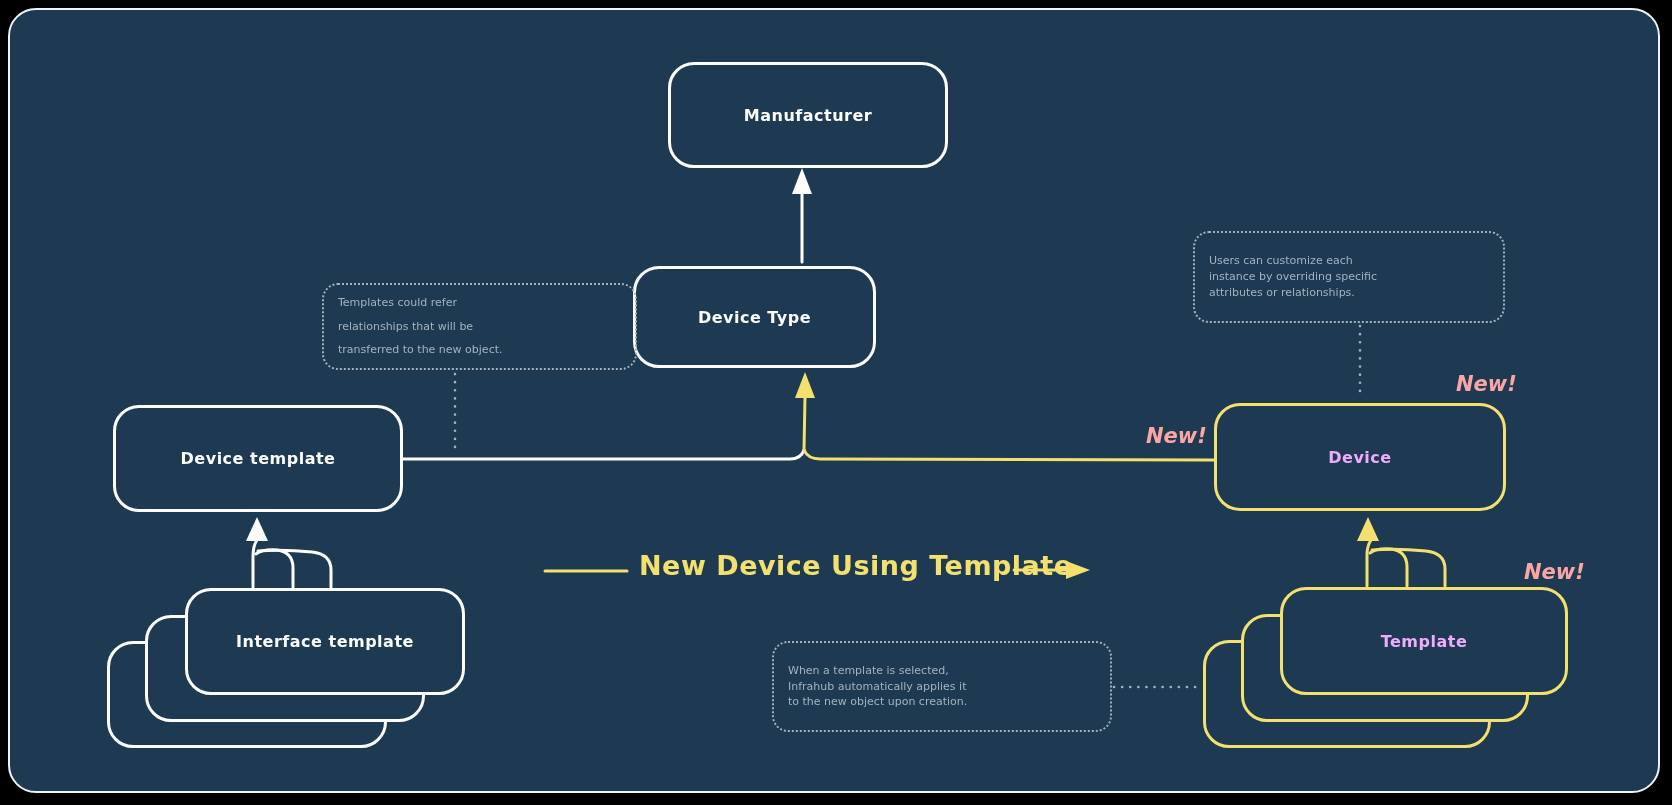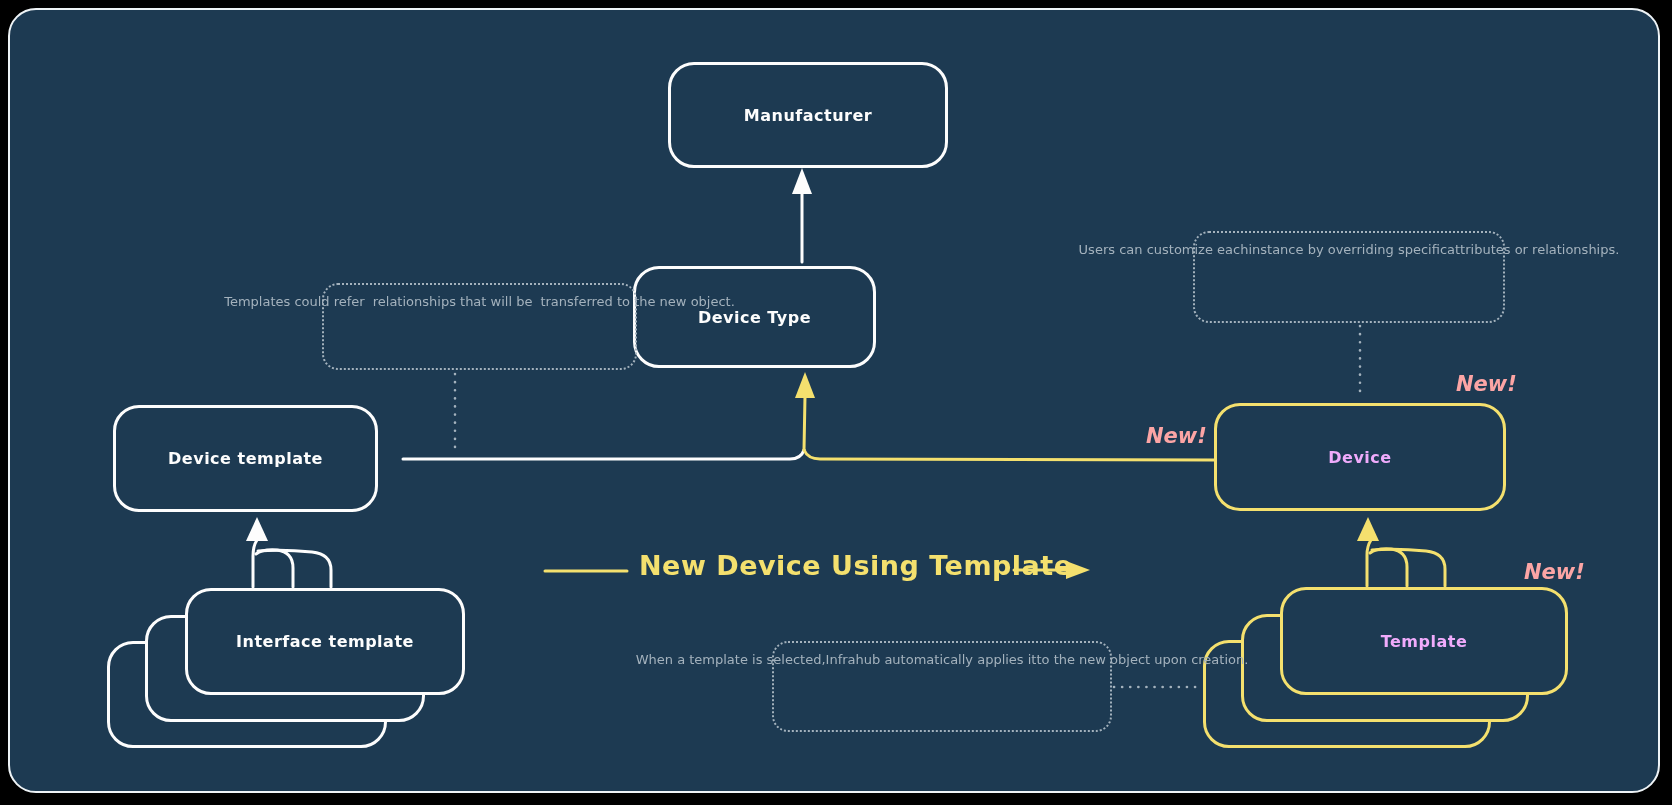--- a/index.html
+++ b/index.html
@@ -38,9 +38,9 @@
     border:2px dotted #a4b2bd;
     border-radius:16px;
     color:#a4b2bd;
-    font-size:13px;line-height:1.45;
+    font-size:11px;line-height:1.45;
     padding:8px 14px;
-    display:flex;justify-content:center;
+    display:flex;flex-direction:column;justify-content:center;
     box-sizing:border-box;
     z-index:3;
   }

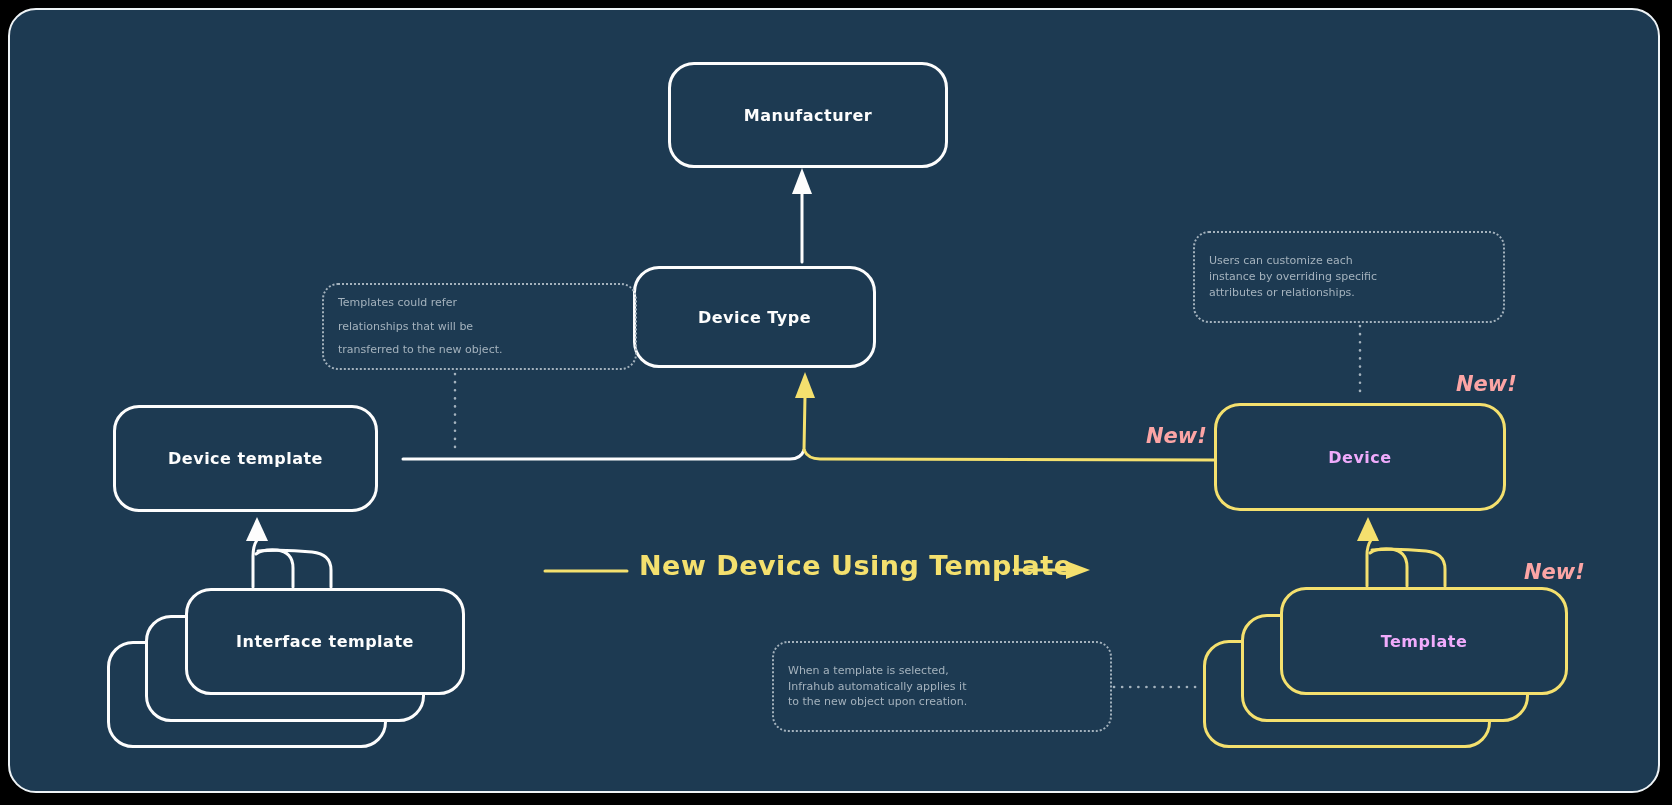--- a/index.html
+++ b/index.html
@@ -80,7 +80,7 @@
   <span>Device Type</span>
 </div>
 
-<div class="node" style="left:113px;top:405px;width:265px;height:107px;">
+<div class="node" style="left:113px;top:405px;width:290px;height:107px;">
   <span>Device template</span>
 </div>
 

